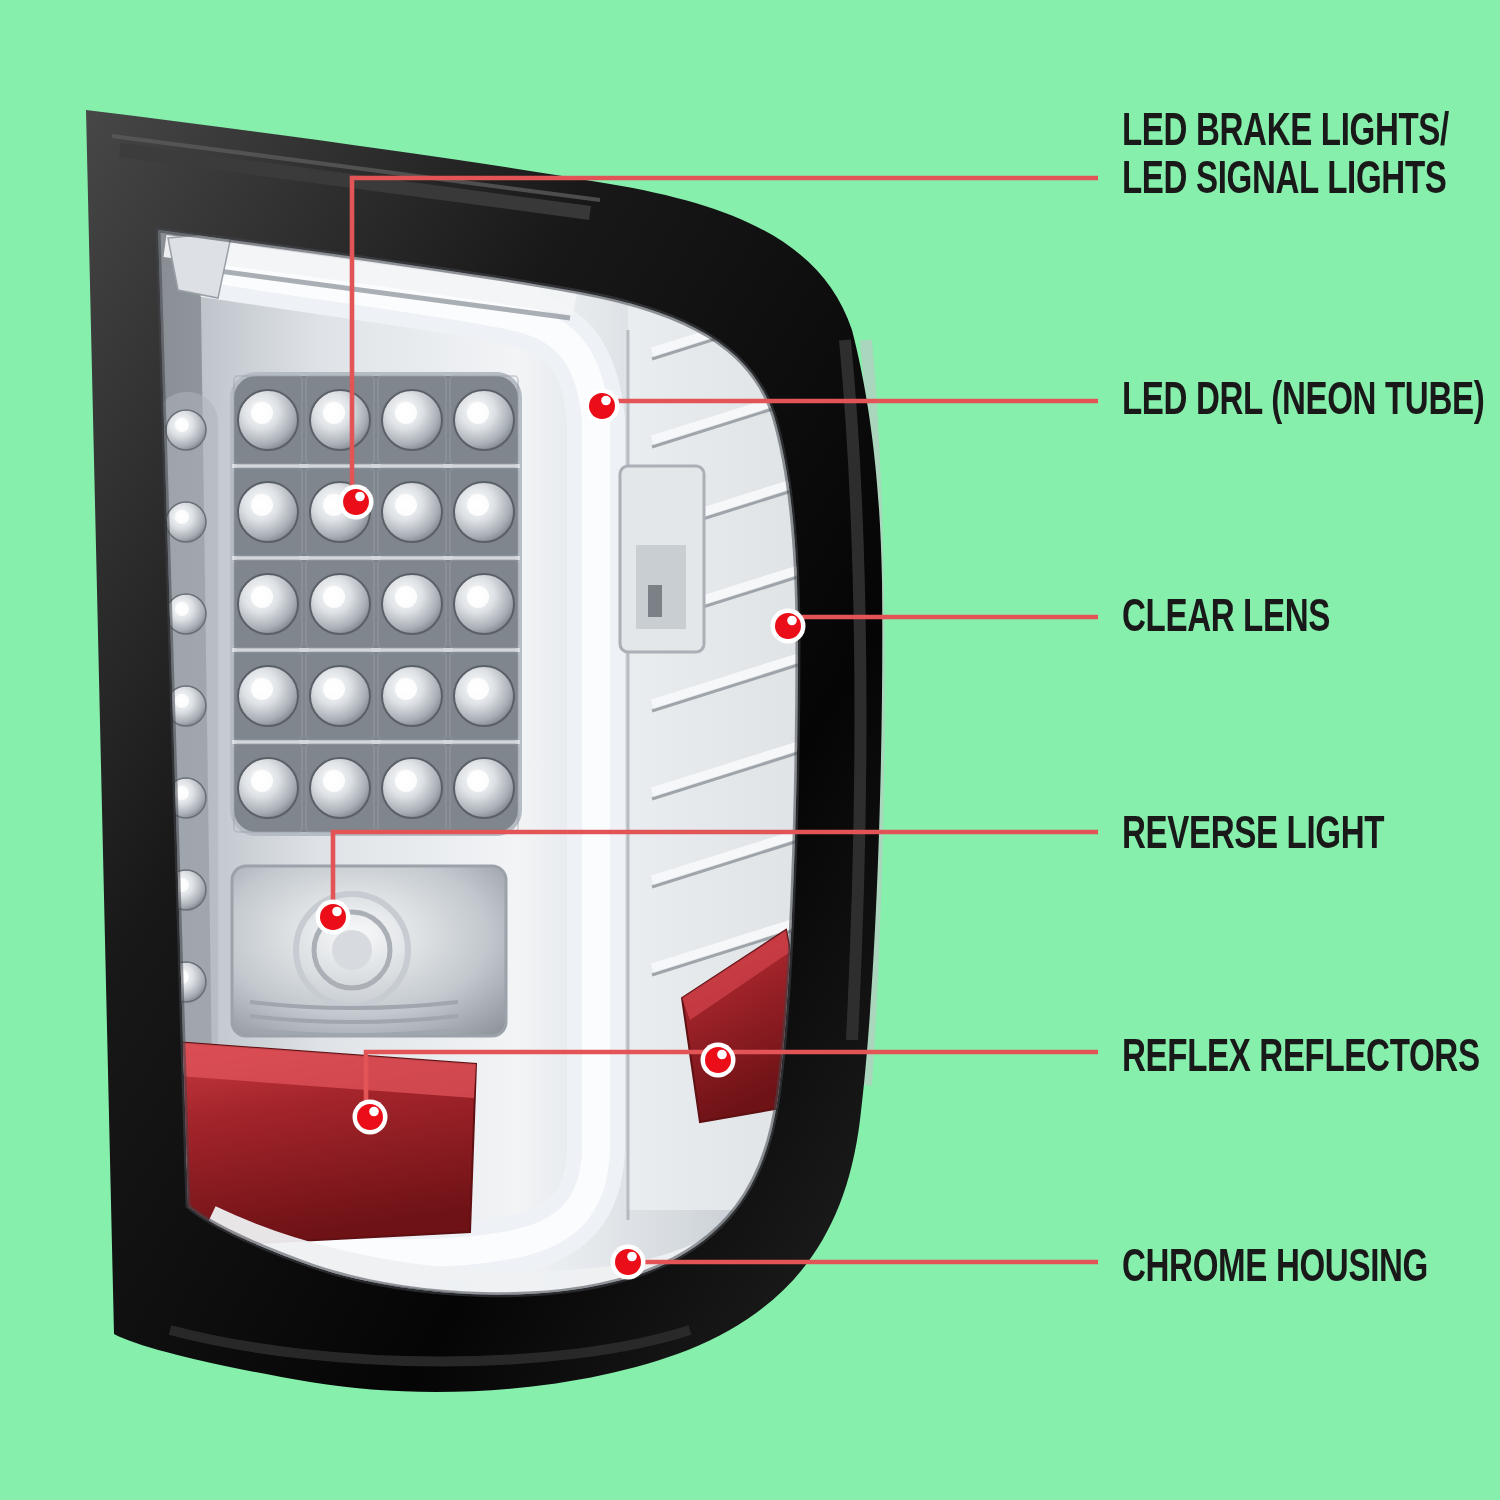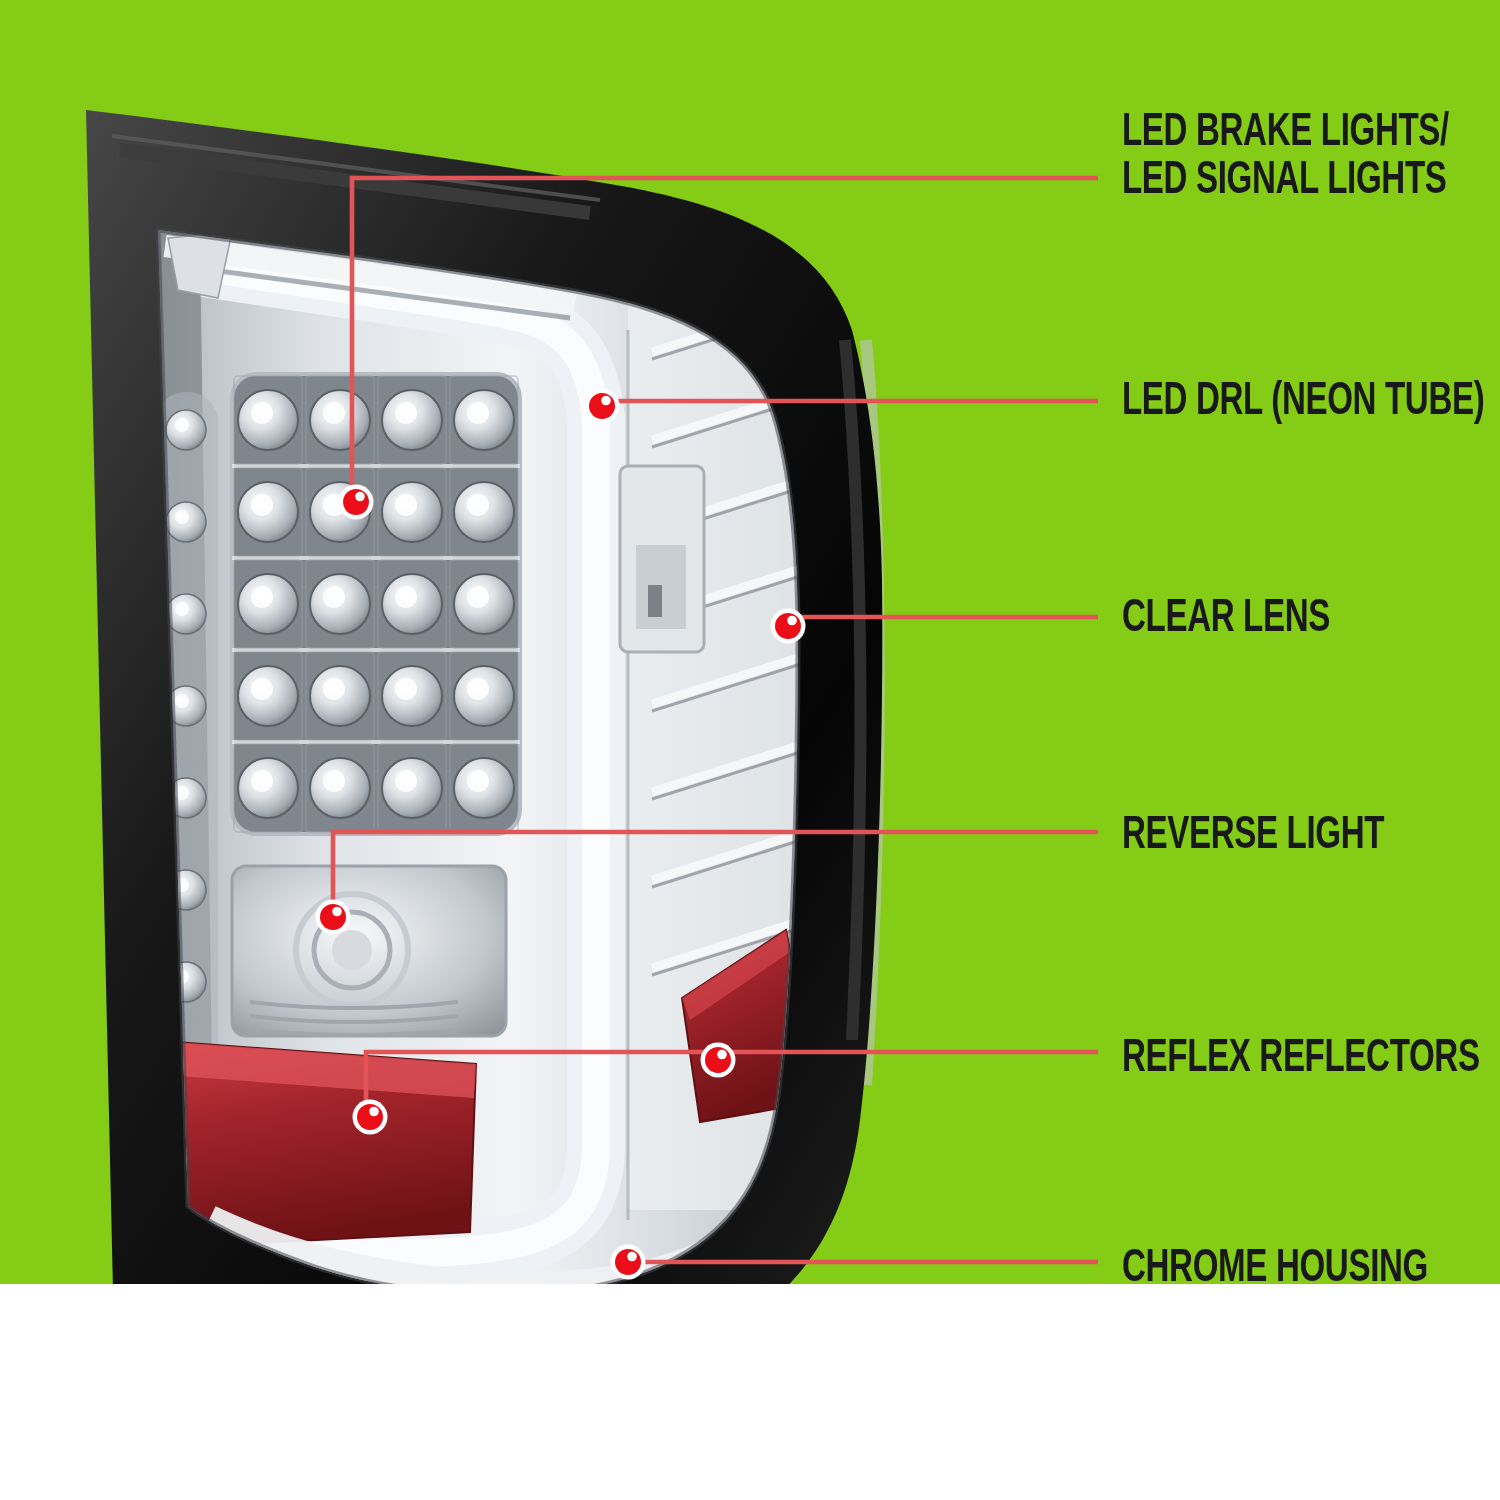--- a/index.html
+++ b/index.html
@@ -3,7 +3,7 @@
 <meta charset="utf-8">
 <style>
   html,body{margin:0;padding:0;background:#fff;}
-  .stage{position:relative;width:1500px;height:1284px;overflow:hidden;background:#84cc16;
+  .stage{position:relative;width:1500px;height:1500px;overflow:hidden;background:#86efac;
          font-family:"Liberation Sans",sans-serif;}
   .art{position:absolute;left:0;top:0;}
   .label{position:absolute;left:1122px;color:var(--c-text,#191919);

